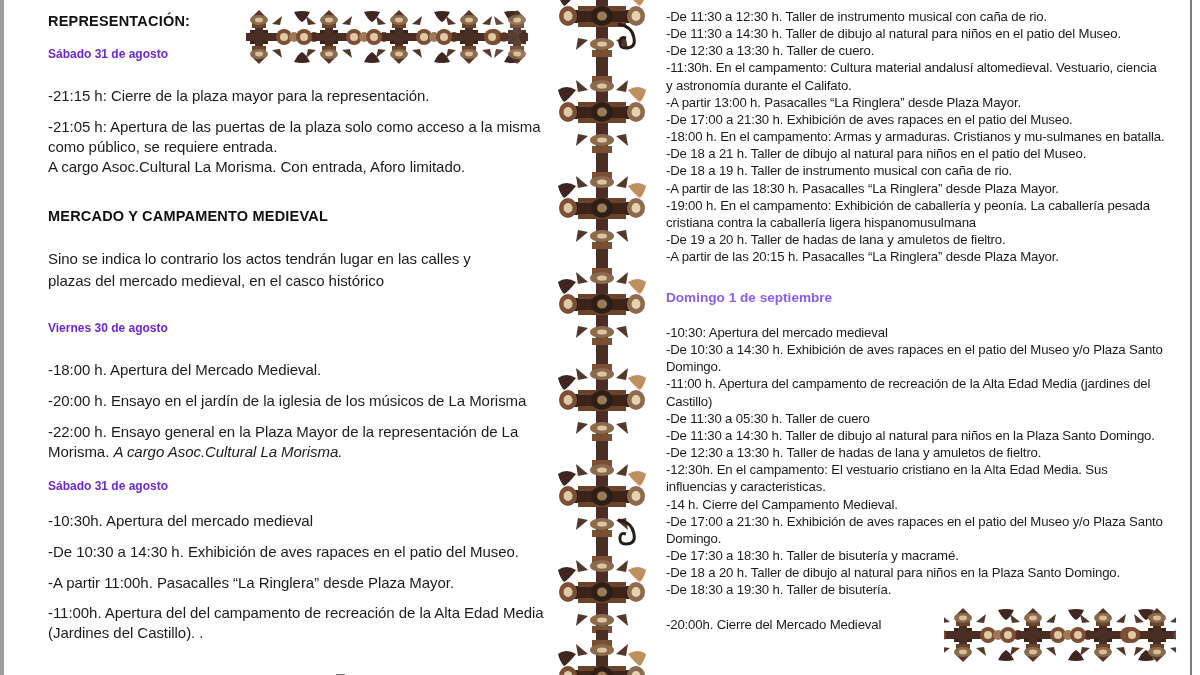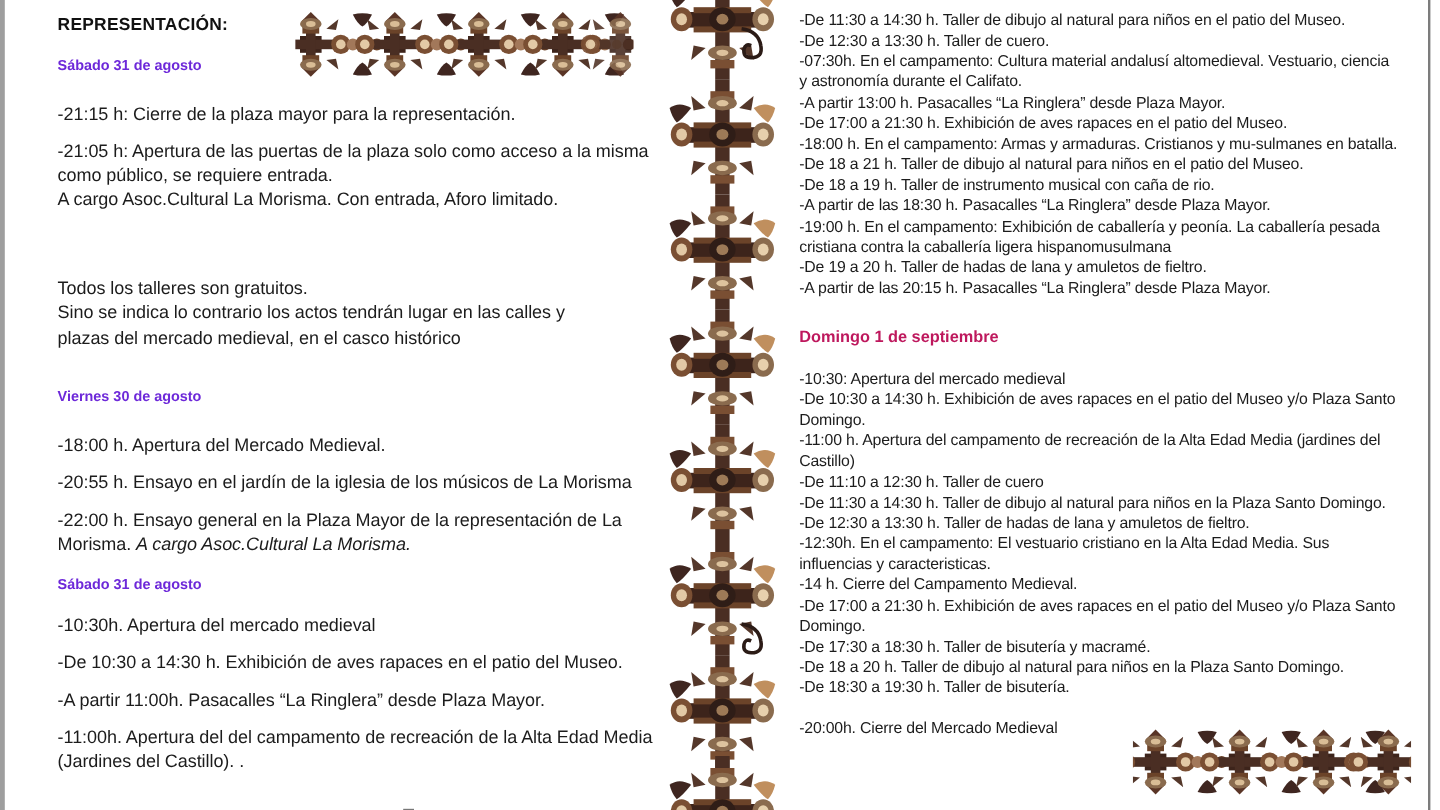--- a/index.html
+++ b/index.html
@@ -238,6 +238,7 @@
 
   <div class="col-right">
 
+    <div class="r-line">-De 11:30 a 12:30 h. Taller de instrumento musical con caña de rio.</div>
     <div class="r-line">-De 11:30 a 14:30 h. Taller de dibujo al natural para niños en el patio del Museo.</div>
     <div class="r-line">-De 12:30 a 13:30 h. Taller de cuero.</div>
     <div class="r-line">-07:30h. En el campamento:  Cultura material andalusí altomedieval. Vestuario, ciencia y astronomía durante el Califato.</div>

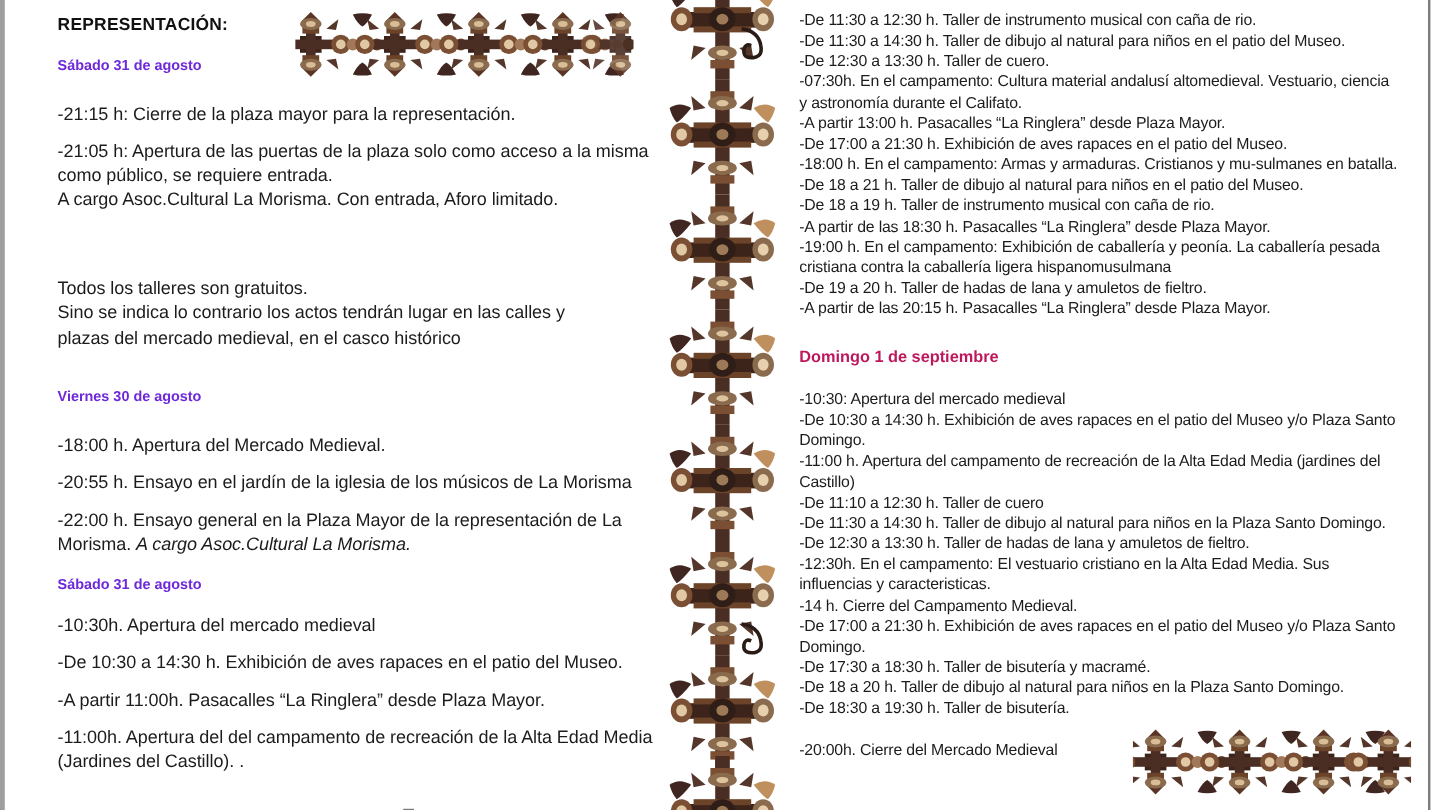--- a/index.html
+++ b/index.html
@@ -241,7 +241,7 @@
     <div class="r-line">-De 11:30 a 12:30 h. Taller de instrumento musical con caña de rio.</div>
     <div class="r-line">-De 11:30 a 14:30 h. Taller de dibujo al natural para niños en el patio del Museo.</div>
     <div class="r-line">-De 12:30 a 13:30 h. Taller de cuero.</div>
-    <div class="r-line">-07:30h. En el campamento:  Cultura material andalusí altomedieval. Vestuario, ciencia y astronomía durante el Califato.</div>
+    <div class="r-line">-11:30h. En el campamento:  Cultura material andalusí altomedieval. Vestuario, ciencia y astronomía durante el Califato.</div>
     <div class="r-line">-A partir 13:00 h. Pasacalles “La Ringlera” desde Plaza Mayor.</div>
     <div class="r-line">-De 17:00 a 21:30 h. Exhibición de aves rapaces en el patio del Museo.</div>
     <div class="r-line">-18:00 h. En el campamento:  Armas y armaduras. Cristianos y mu-sulmanes en batalla.</div>

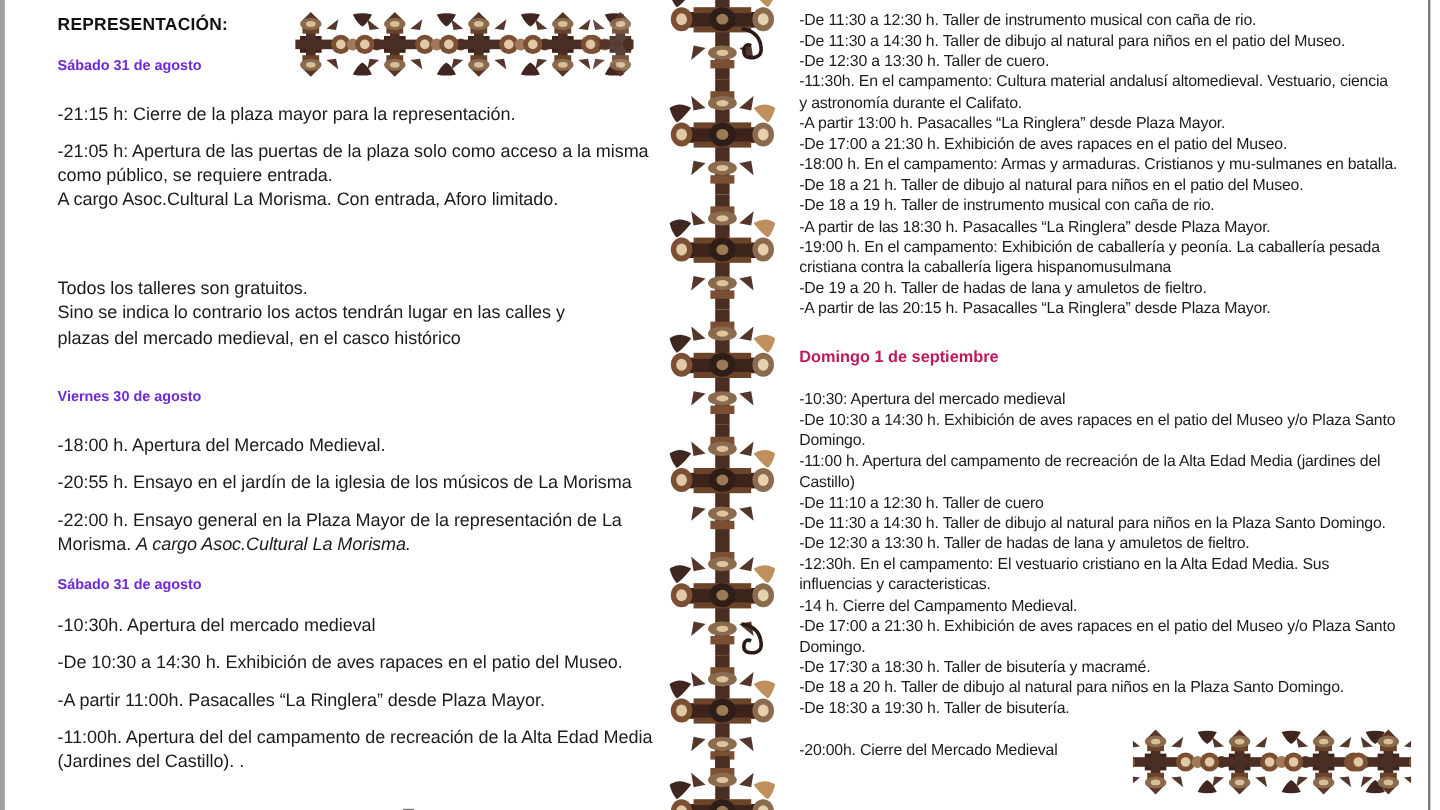--- a/index.html
+++ b/index.html
@@ -205,6 +205,7 @@
 
     <div class="sp-xl"></div>
 
+    <div class="h-sect">MERCADO Y CAMPAMENTO MEDIEVAL</div>
 
     <div class="sp-l"></div>
 

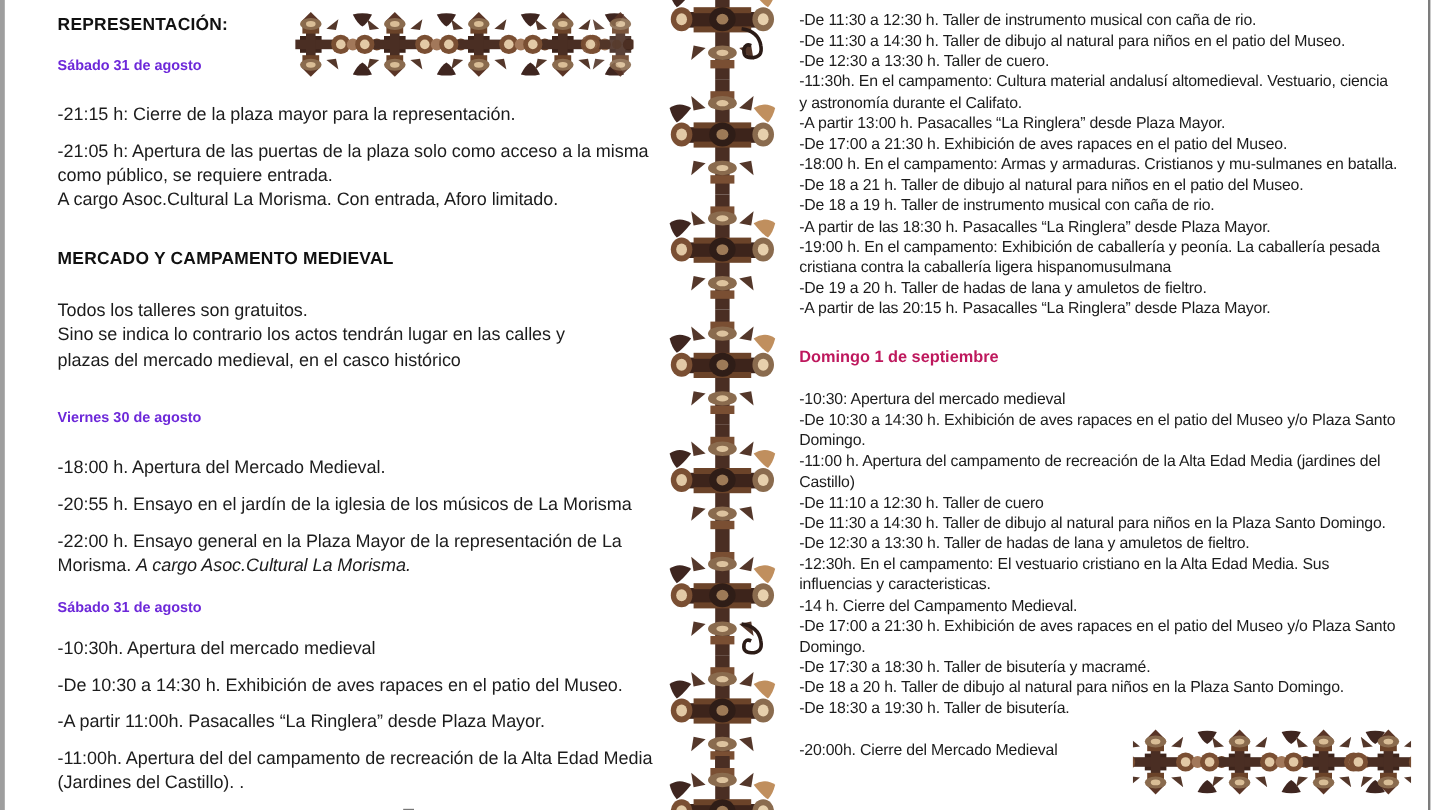--- a/index.html
+++ b/index.html
@@ -209,7 +209,6 @@
 
     <div class="sp-l"></div>
 
-    <div class="p-left tight">Todos los talleres son gratuitos.</div>
     <div class="p-left tight" style="margin-top:0">Sino se indica lo contrario los actos tendrán lugar en las calles y</div>
     <div class="p-left tight" style="margin-top:2px">plazas del mercado medieval, en el casco histórico</div>
 

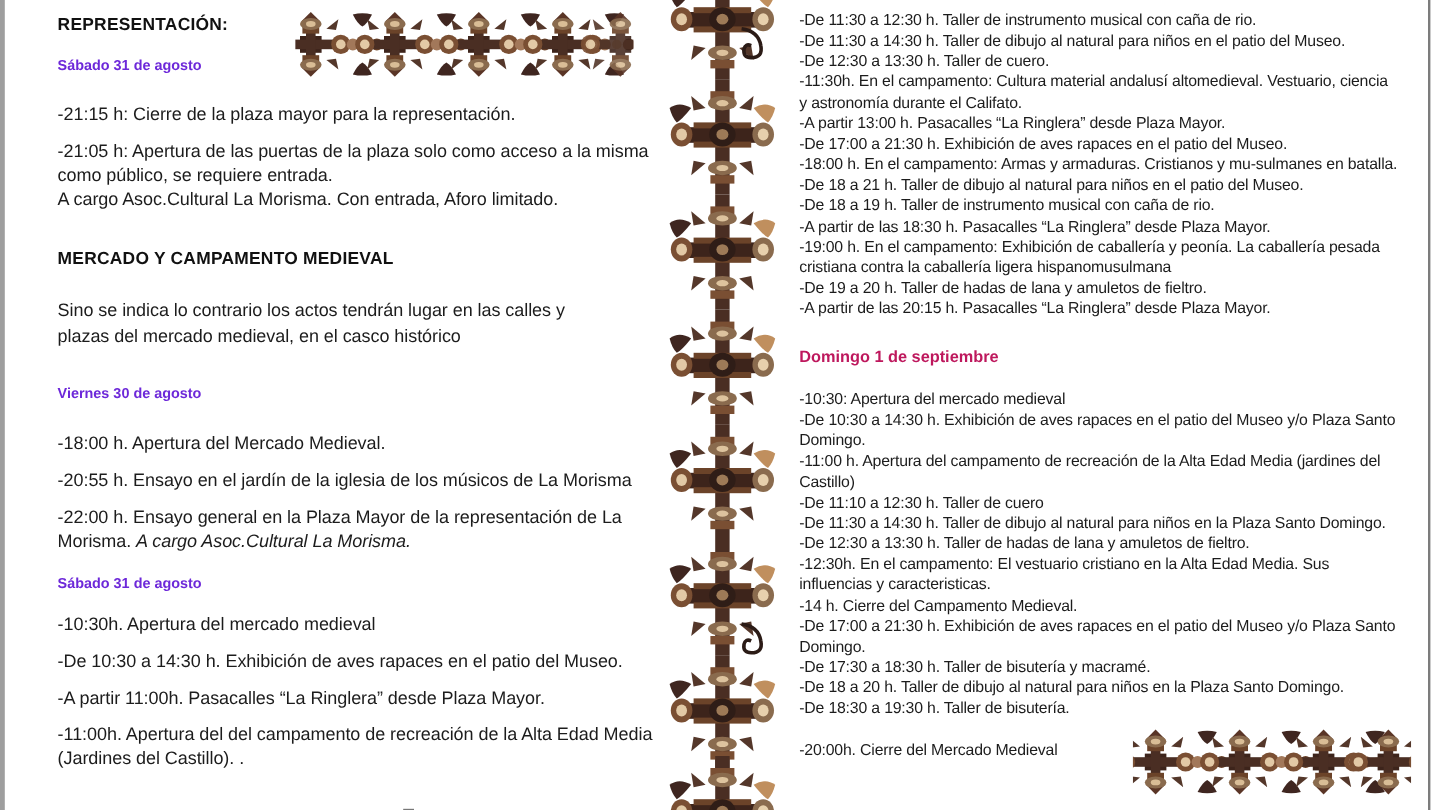--- a/index.html
+++ b/index.html
@@ -44,7 +44,7 @@
     letter-spacing:-.15px;
   }
   .r-head {
-    font-size:13.6px; font-weight:bold; color:#be185d; line-height:1.3;
+    font-size:13.6px; font-weight:bold; color:#8b5cf6; line-height:1.3;
   }
   .sp-m  { height:17px; }
   .sp-l  { height:24px; }

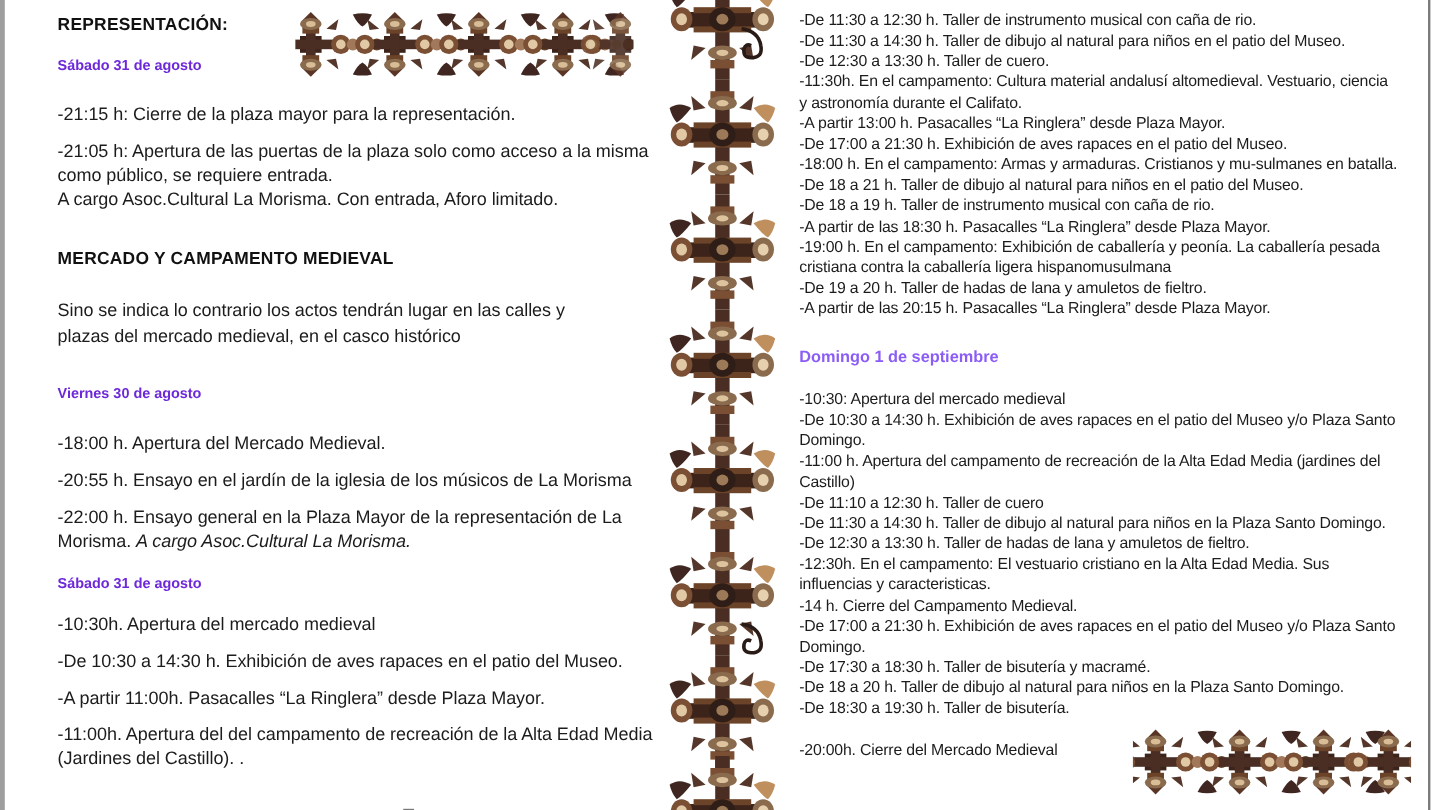--- a/index.html
+++ b/index.html
@@ -219,7 +219,7 @@
     <div class="sp-l"></div>
 
     <div class="p-left">-18:00 h. Apertura del Mercado Medieval.</div>
-    <div class="p-left">-20:55  h.  Ensayo en el jardín  de la iglesia de los músicos de La Morisma</div>
+    <div class="p-left">-20:00  h.  Ensayo en el jardín  de la iglesia de los músicos de La Morisma</div>
     <div class="p-left"><span>-22:00 h. Ensayo general en la Plaza Mayor de la representación de La Morisma. </span><span class="ital">A cargo Asoc.Cultural La Morisma.</span></div>
 
     <div class="sp-m"></div>

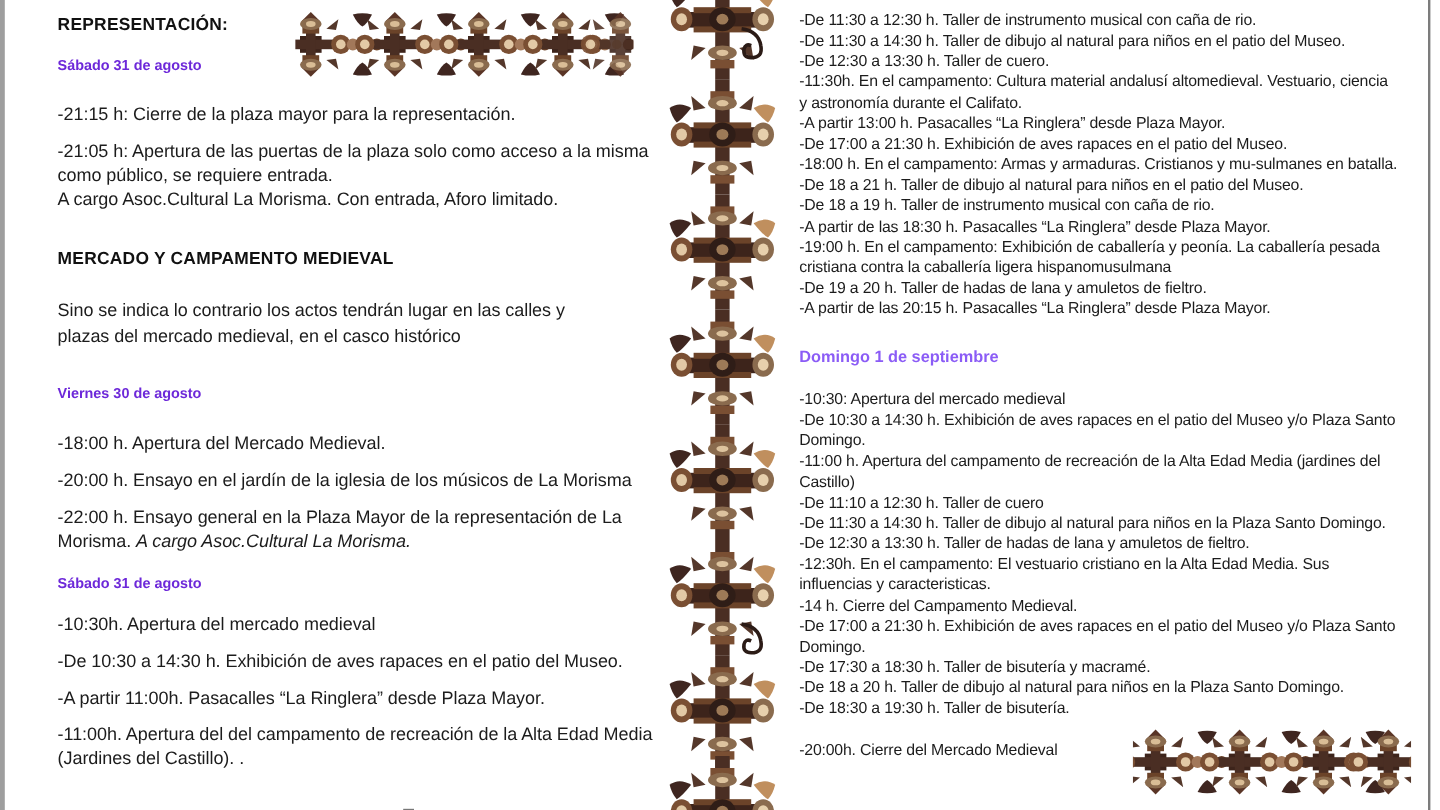--- a/index.html
+++ b/index.html
@@ -261,7 +261,7 @@
     <div class="r-line">-10:30: Apertura del mercado medieval</div>
     <div class="r-line">-De 10:30 a 14:30 h. Exhibición de aves rapaces en el patio del Museo y/o Plaza Santo Domingo.</div>
     <div class="r-line">-11:00 h. Apertura del campamento de recreación de la Alta Edad Media (jardines del Castillo)</div>
-    <div class="r-line">-De 11:10 a 12:30 h. Taller de cuero</div>
+    <div class="r-line">-De 11:30 a 05:30 h. Taller de cuero</div>
     <div class="r-line">-De 11:30 a 14:30 h. Taller de dibujo al natural para niños en la Plaza Santo Domingo.</div>
     <div class="r-line">-De 12:30 a 13:30 h. Taller de hadas de lana y amuletos de fieltro.</div>
     <div class="r-line">-12:30h. En el campamento: El vestuario cristiano en la Alta Edad Media. Sus influencias y caracteristicas.</div>

